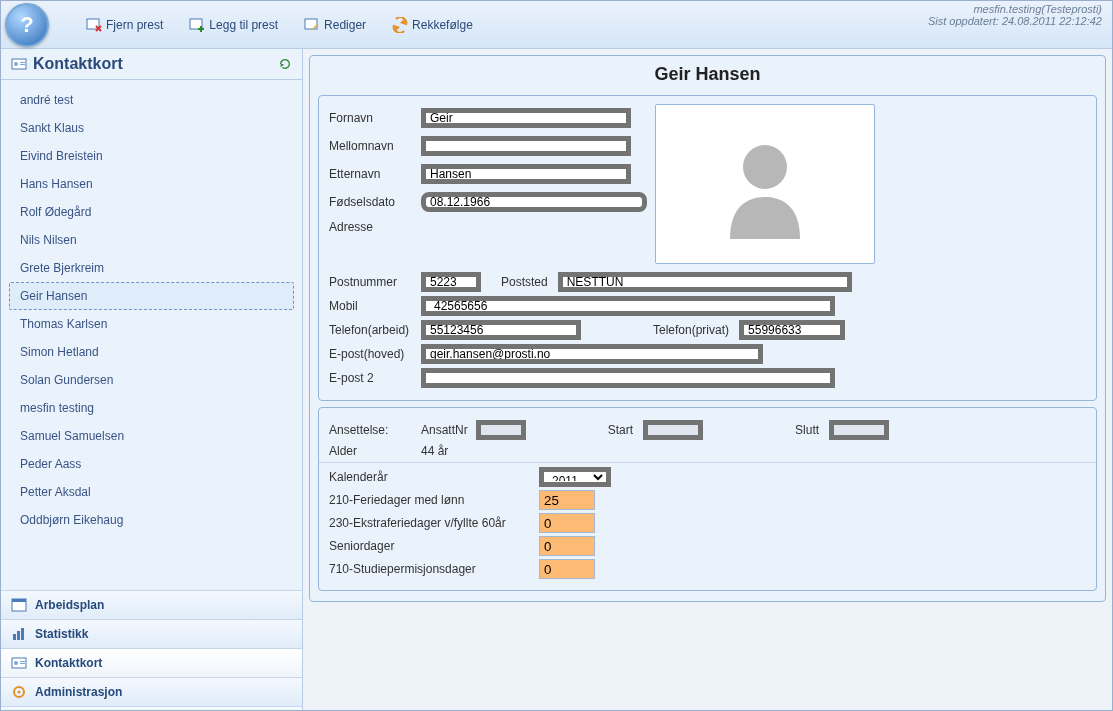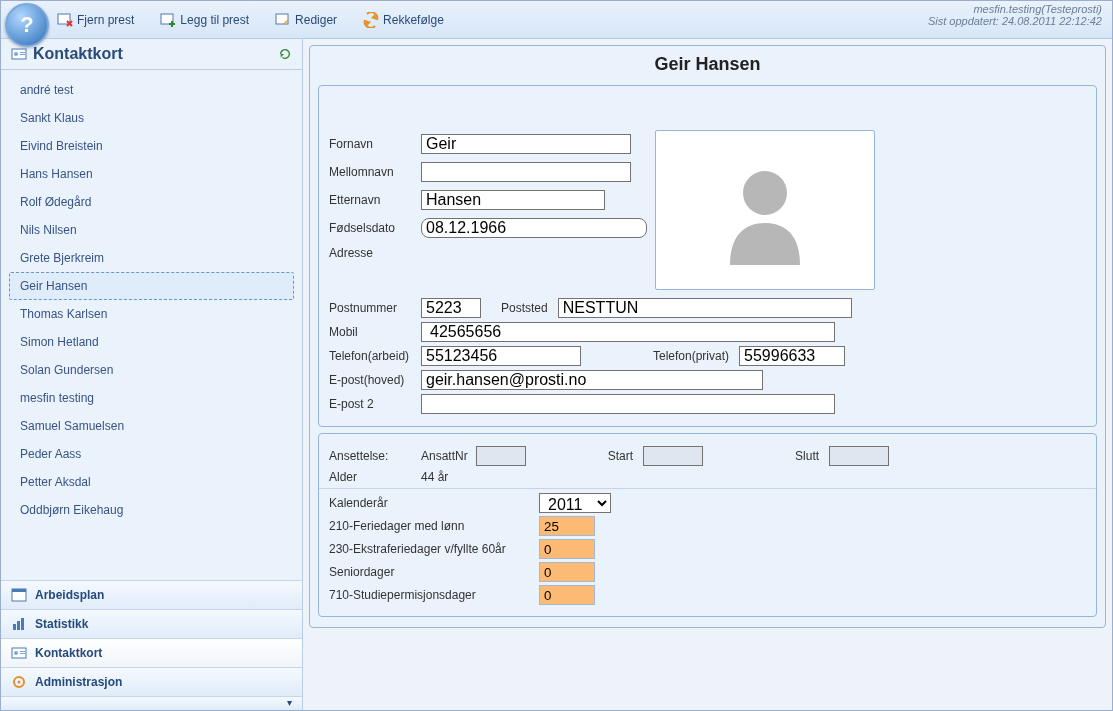--- a/index.html
+++ b/index.html
@@ -7,7 +7,7 @@
   body { background:#fff; }
   .app { width:1113px; height:711px; background:#eef3fa; border:1px solid #9aafcd; position:relative; overflow:hidden; }
   
-  .topbar { height:38px; background:linear-gradient(#eaf2fc,#d6e6f7); border-bottom:1px solid #b8cde4; display:flex; align-items:center; padding-left:50px; gap:14px; }
+  .topbar { height:48px; background:linear-gradient(#eaf2fc,#d6e6f7); border-bottom:1px solid #b8cde4; display:flex; align-items:center; padding-left:79px; gap:14px; }
   .helpbtn { position:absolute; left:4px; top:2px; width:44px; height:44px; border-radius:50%; background:radial-gradient(circle at 35% 30%,#b2d8ff,#2a6db8); border:2px solid #7aa8d8; display:flex; align-items:center; justify-content:center; color:#fff; font-size:22px; font-weight:bold; z-index:10; box-shadow:0 1px 3px rgba(0,0,0,.3);}
   .tbtn { display:flex; align-items:center; gap:4px; padding:2px 6px; color:#2a4a78; cursor:pointer; font-size:12px;}
   .tbtn svg { width:16px; height:16px;}

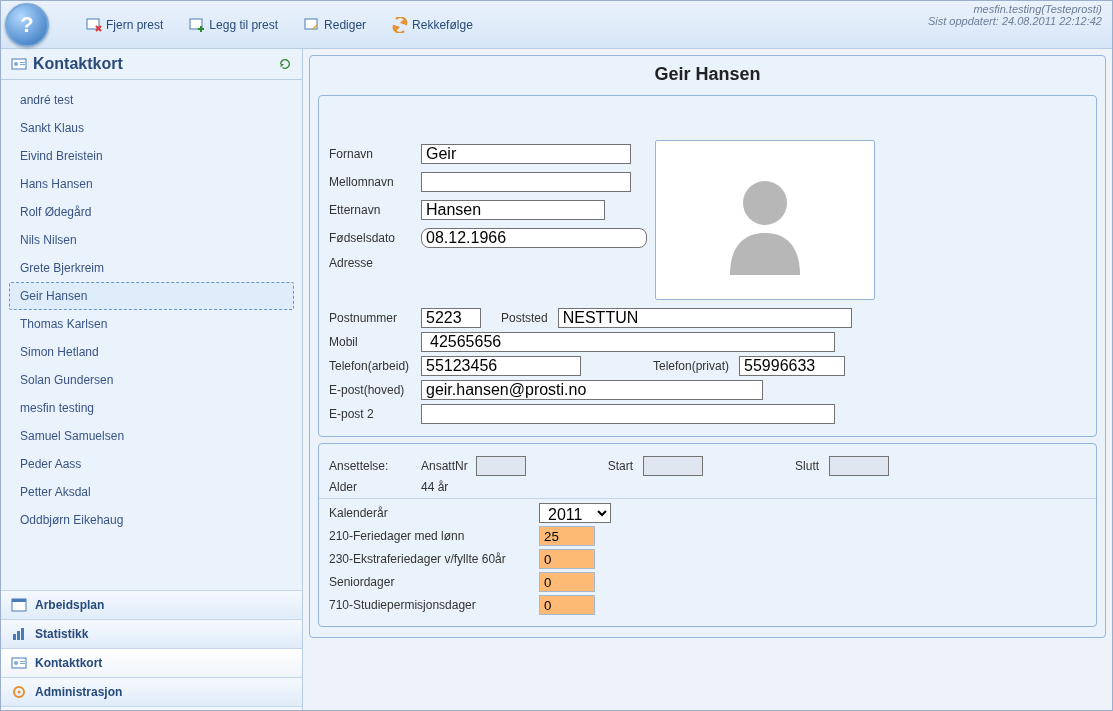--- a/index.html
+++ b/index.html
@@ -37,7 +37,7 @@
   input.tf.gray { background:#e0e6ef;}
   .photobox { border:1px solid #95b6da; width:220px; height:160px; background:#fff; display:flex; align-items:center; justify-content:center; margin-left:8px; border-radius:2px;}
   .avatar { width:100px; height:110px; }
-  .flex { display:flex;margin-top:36px;}
+  .flex { display:flex;}
   .col { display:flex; flex-direction:column;}
   .kvrow { display:flex; align-items:center; margin:3px 0;}
   .kvrow .klab { width:210px;}

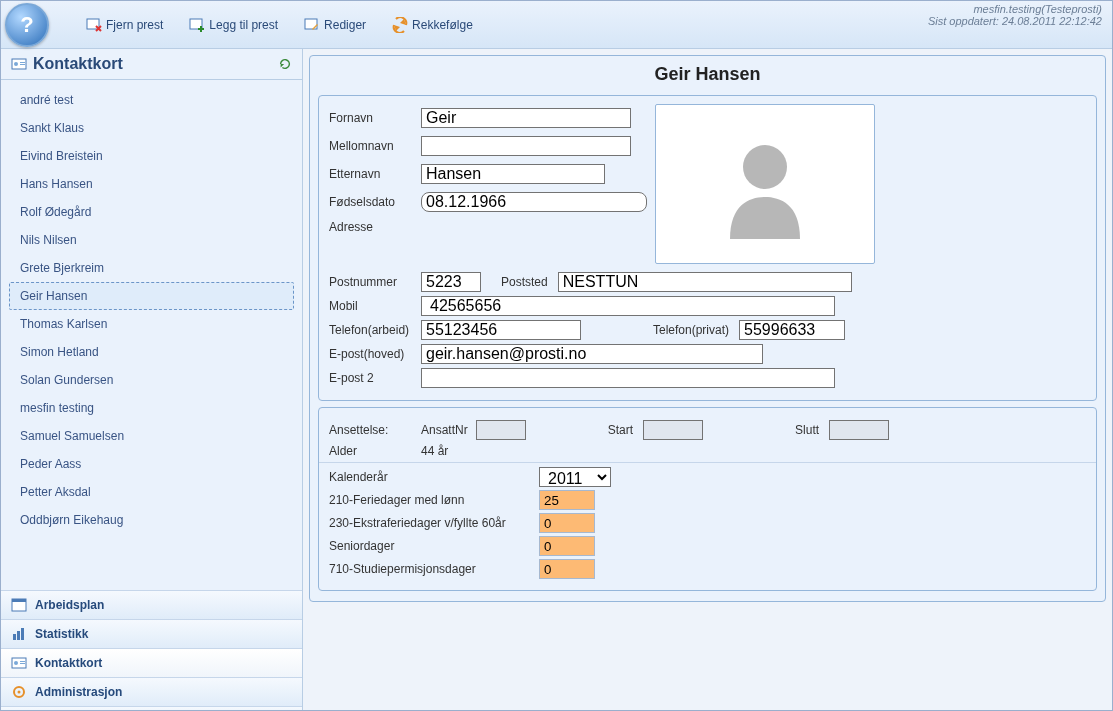--- a/index.html
+++ b/index.html
@@ -33,7 +33,7 @@
   fieldset.group { border:1px solid #95b6da; border-radius:4px; margin:0 0 6px 0; padding:8px 10px;}
   .row { display:flex; align-items:center; gap:6px; margin:4px 0;}
   .lab { width:86px; color:#333;}
-  input.tf, select.tf { height:20px; border:1px solid #737373; background:#fff; padding:1px 4px; font-size:16px; font-family:inherit;}
+  input.tf, select.tf { height:20px; border:5px solid #737373; background:#fff; padding:1px 4px; font-size:12px; font-family:inherit;}
   input.tf.gray { background:#e0e6ef;}
   .photobox { border:1px solid #95b6da; width:220px; height:160px; background:#fff; display:flex; align-items:center; justify-content:center; margin-left:8px; border-radius:2px;}
   .avatar { width:100px; height:110px; }

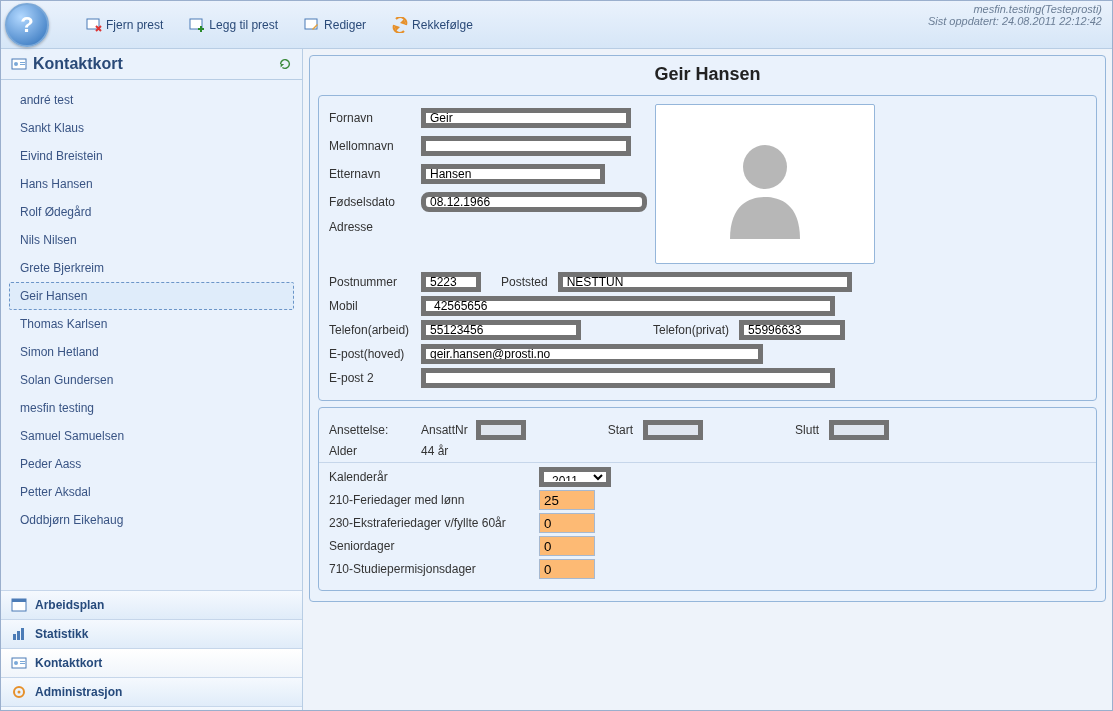--- a/index.html
+++ b/index.html
@@ -174,7 +174,7 @@
               </div>
               <div class="row">
                 <div class="lab">Etternavn</div>
-                <input class="tf" style="width: 184px;" value="Hansen">
+                <input class="tf" style="width: 210px;" value="Hansen">
               </div>
               <div class="row">
                 <div class="lab">Fødselsdato</div>

